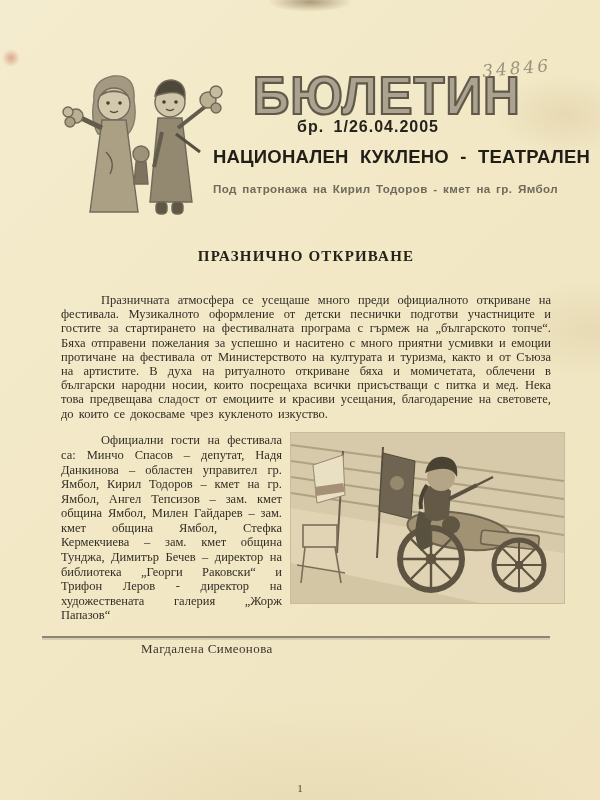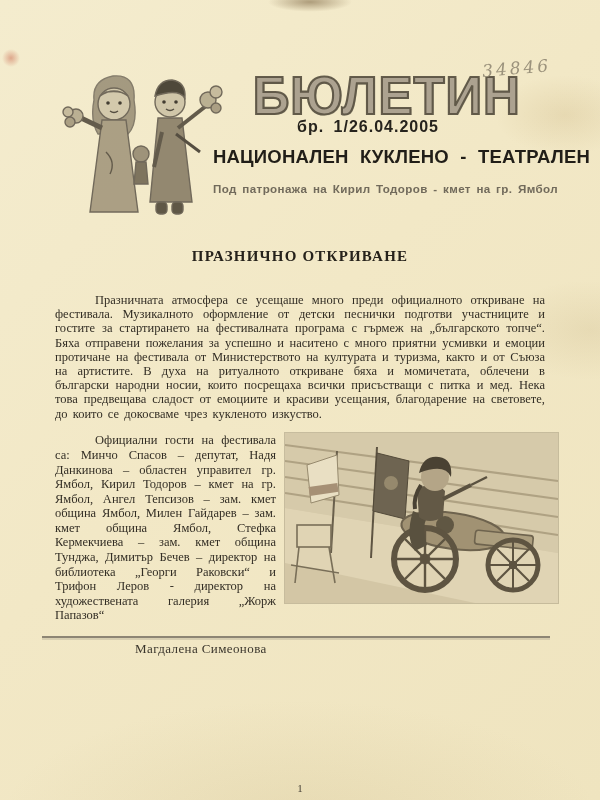--- a/index.html
+++ b/index.html
@@ -57,7 +57,7 @@
     text-align:justify;text-align-last:justify;white-space:nowrap;
   }
   
-  .article{position:absolute;left:55px;top:248px;width:503px;color:#2e2a22;}
+  .article{position:absolute;left:61px;top:248px;width:503px;color:#2e2a22;}
   .article-title{
     width:490px;text-align:center;
     font-weight:bold;font-size:15px;letter-spacing:1.2px;color:#26221b;

